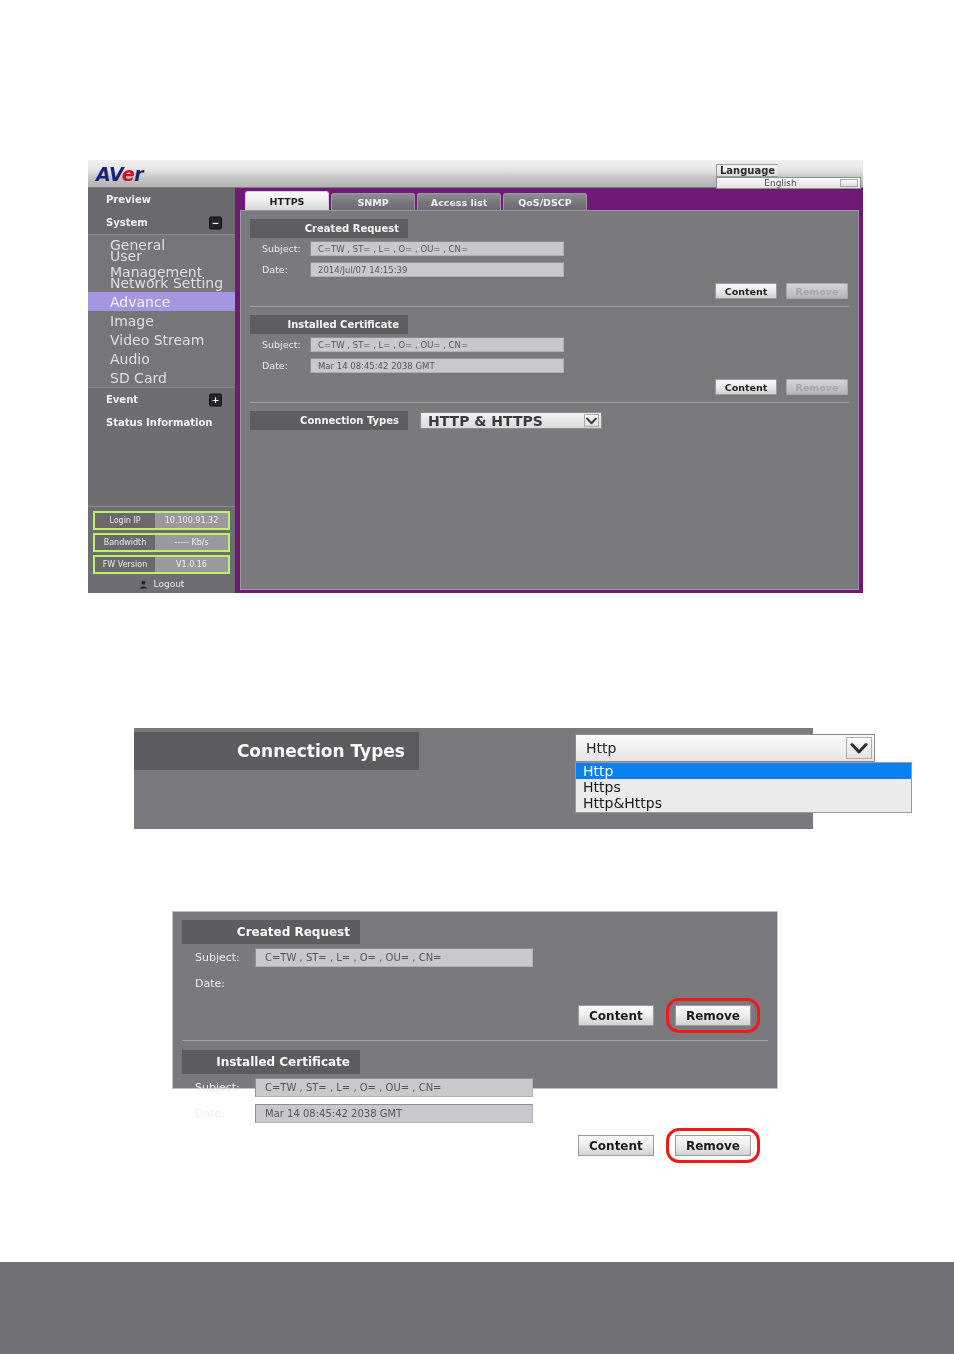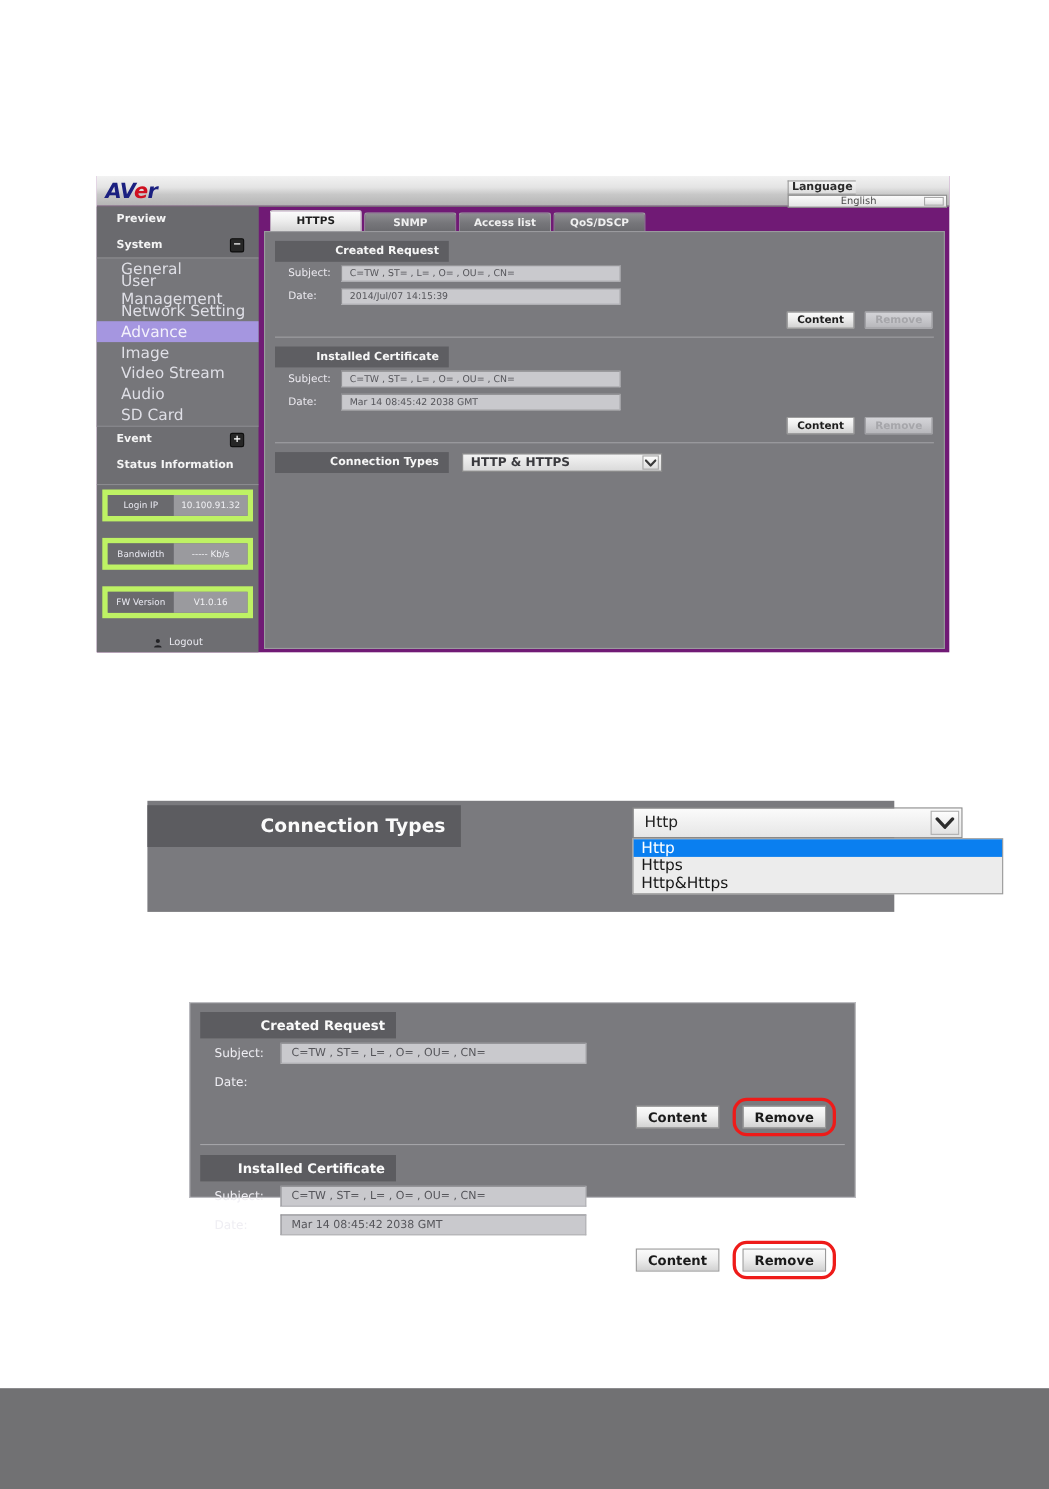--- a/index.html
+++ b/index.html
@@ -352,7 +352,7 @@
     display: flex;
     align-items: center;
     padding-left: 7px;
-    font-size: 11px;
+    font-size: 14px;
     font-weight: bold;
     color: #3a3a3e;
   }

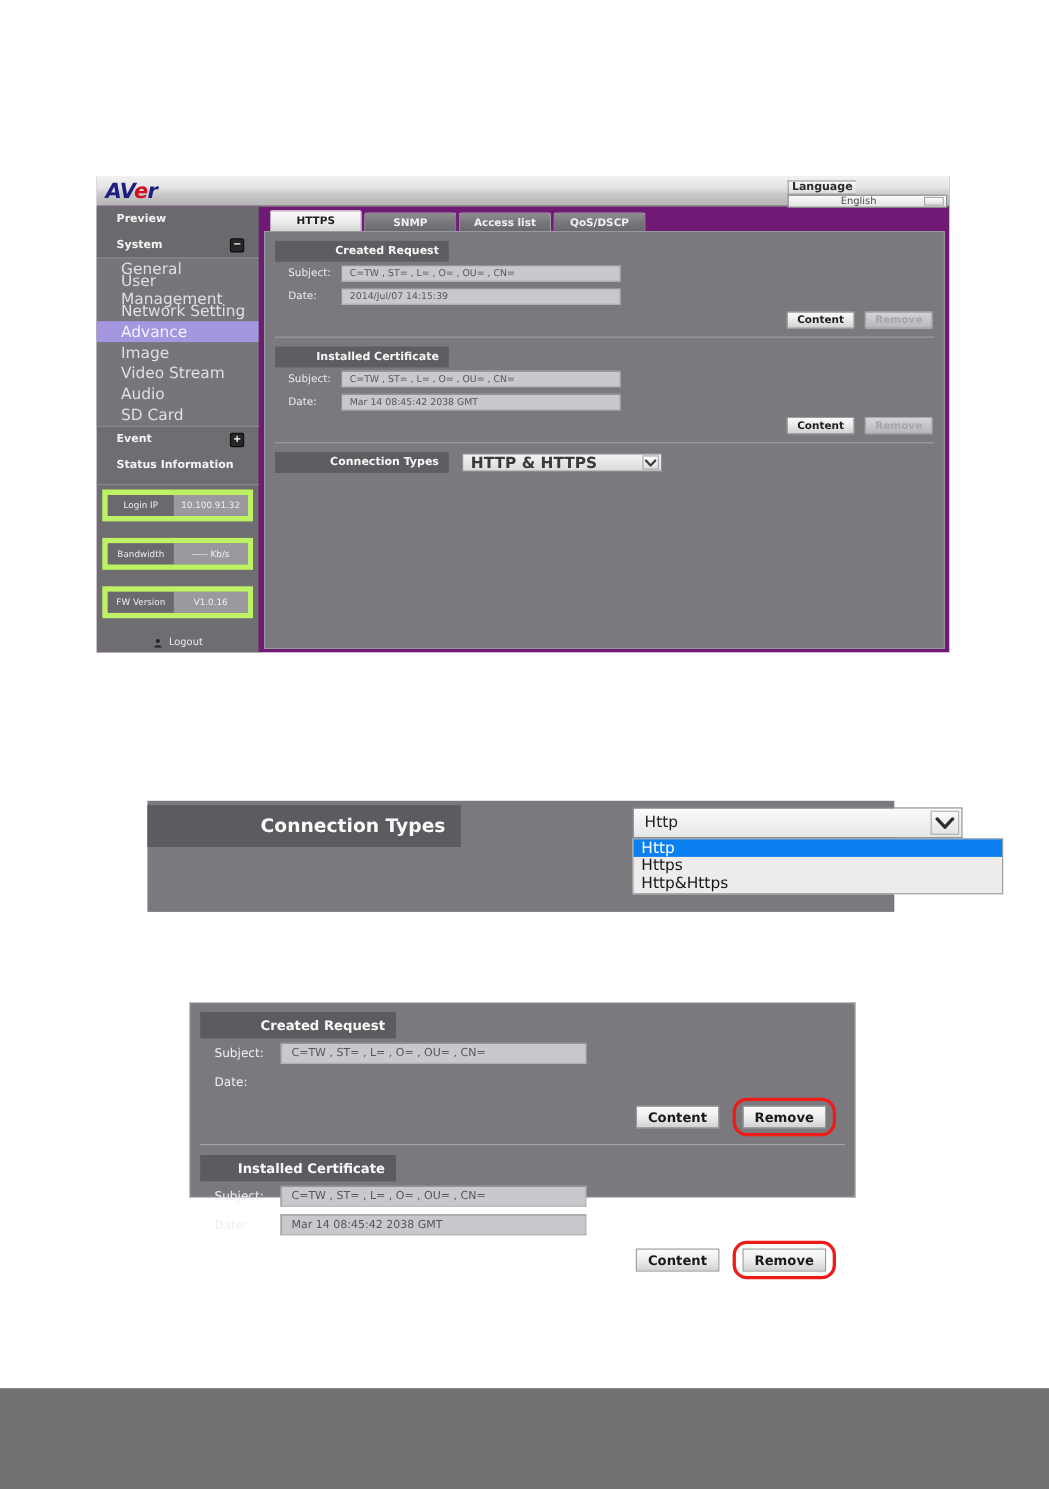--- a/index.html
+++ b/index.html
@@ -164,9 +164,9 @@
   }
   .status-row {
     display: flex;
-    height: 29px;
-    margin-bottom: 15px;
-    border: 5px solid #bef264;
+    height: 19px;
+    margin-bottom: 3px;
+    border: 2px solid #bef264;
     box-sizing: border-box;
   }
   .status-key {

